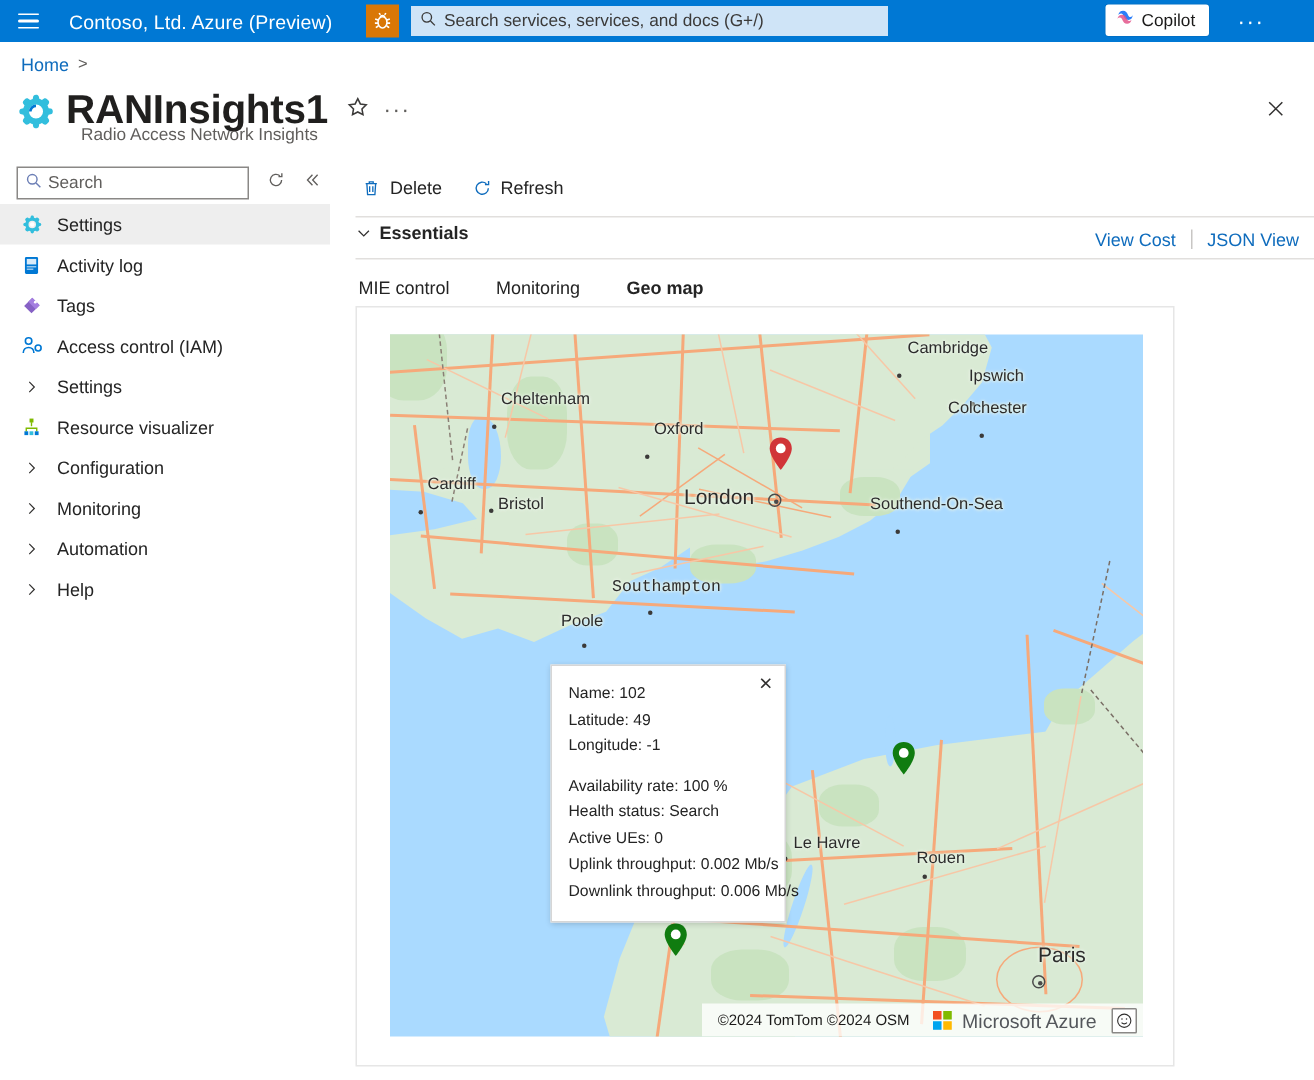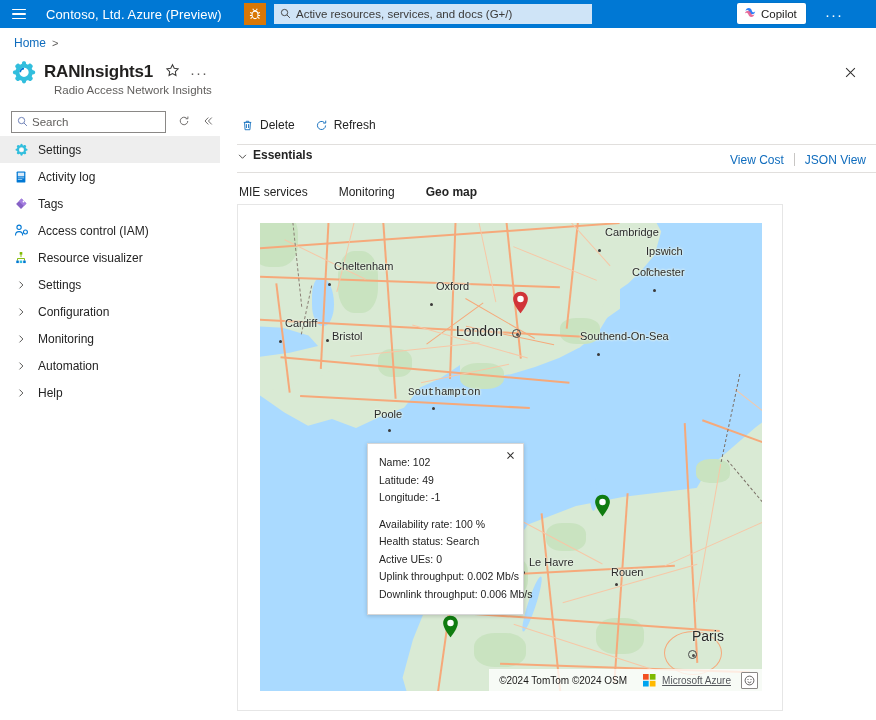--- a/index.html
+++ b/index.html
@@ -251,7 +251,7 @@
           <path d="M10.2 10.2 14.4 14.4"></path>
       </svg>
     </span>
-    <span class="splaceholder">Active resources, services, and docs (G+/)</span>
+    <span class="splaceholder">Search services, services, and docs (G+/)</span>
   </div>
 
   <div id="copilot-btn">

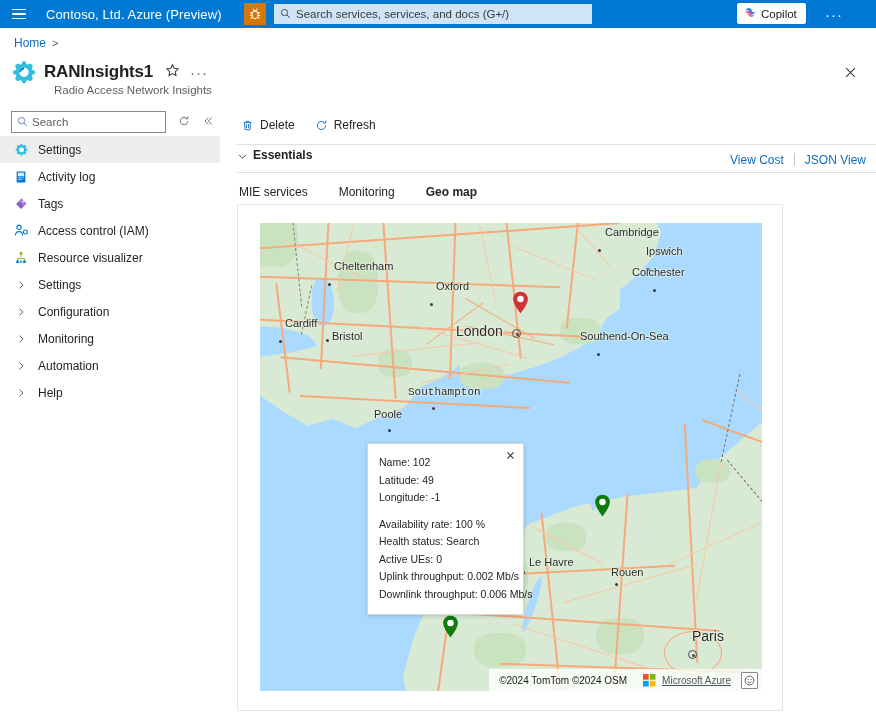--- a/index.html
+++ b/index.html
@@ -69,7 +69,7 @@
   #res-header { position: absolute; left: 10px; top: 58px; }
   #res-title-row { display: flex; align-items: center; }
   #res-icon { width: 28px; height: 28px; margin-right: 6px; flex: 0 0 auto; }
-  #res-title { font-size: 17px; font-weight: 600; color: #201f1e; letter-spacing: -.2px; }
+  #res-title { font-size: 27px; font-weight: 600; color: #201f1e; letter-spacing: -.2px; }
   #fav-star { margin-left: 12px; cursor: pointer; }
   #res-more {
     margin-left: 10px; color: #605e5c; font-size: 15px; cursor: pointer;

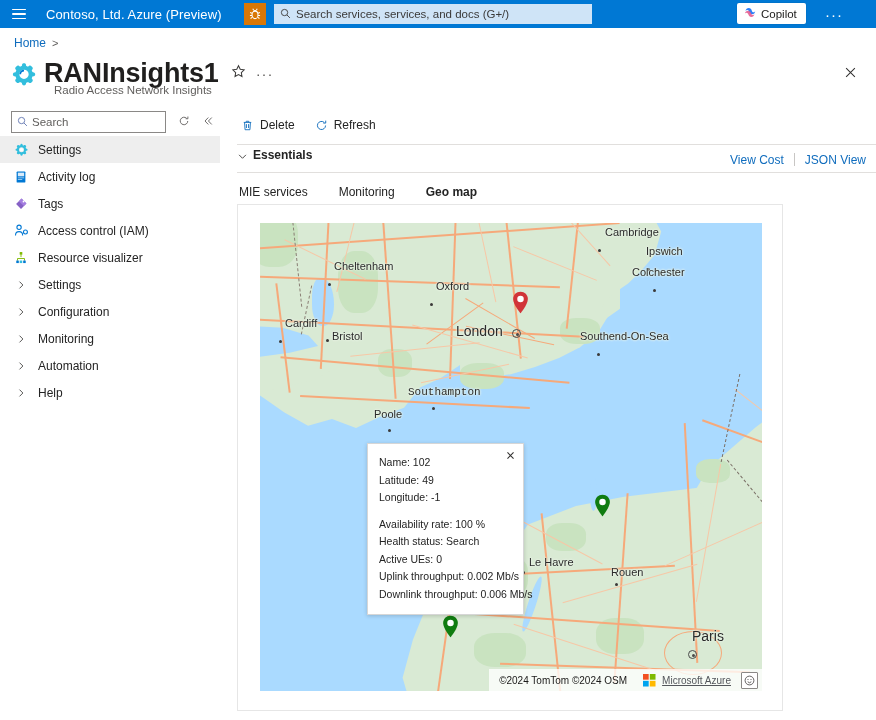--- a/index.html
+++ b/index.html
@@ -464,7 +464,7 @@
 <div id="ess-divider"></div>
 
 <div id="tabs">
-  <div class="tab">MIE services</div>
+  <div class="tab">MIE control</div>
   <div class="tab">Monitoring</div>
   <div class="tab active">Geo map</div>
 </div>

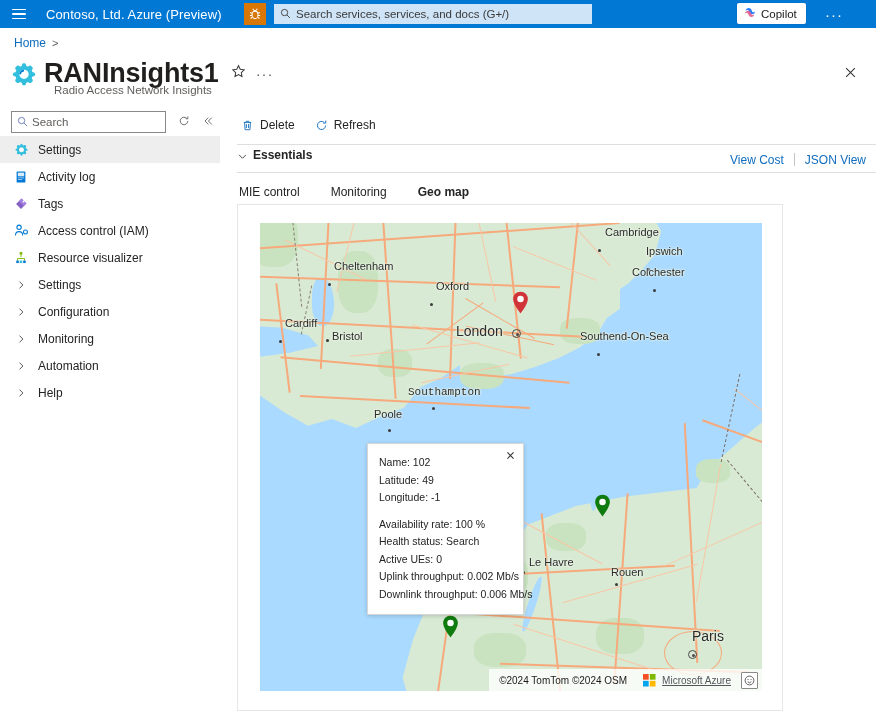--- a/index.html
+++ b/index.html
@@ -366,6 +366,15 @@
     <span class="sb-label">Access control (IAM)</span>
   </div>
 
+  <div class="sb-item group">
+    <span class="sb-ico">
+      <svg width="10" height="10" viewBox="0 0 16 16" fill="none" stroke="#323130" stroke-width="1.3">
+        <path d="M5.6 2.6 11 8l-5.4 5.4"></path>
+      </svg>
+    </span>
+    <span class="sb-label">Settings</span>
+  </div>
+
   <div class="sb-item">
     <span class="sb-ico">
       <svg width="14" height="14" viewBox="0 0 16 16">
@@ -377,15 +386,6 @@
       </svg>
     </span>
     <span class="sb-label">Resource visualizer</span>
-  </div>
-
-  <div class="sb-item group">
-    <span class="sb-ico">
-      <svg width="10" height="10" viewBox="0 0 16 16" fill="none" stroke="#323130" stroke-width="1.3">
-        <path d="M5.6 2.6 11 8l-5.4 5.4"></path>
-      </svg>
-    </span>
-    <span class="sb-label">Settings</span>
   </div>
 
   <div class="sb-item group">

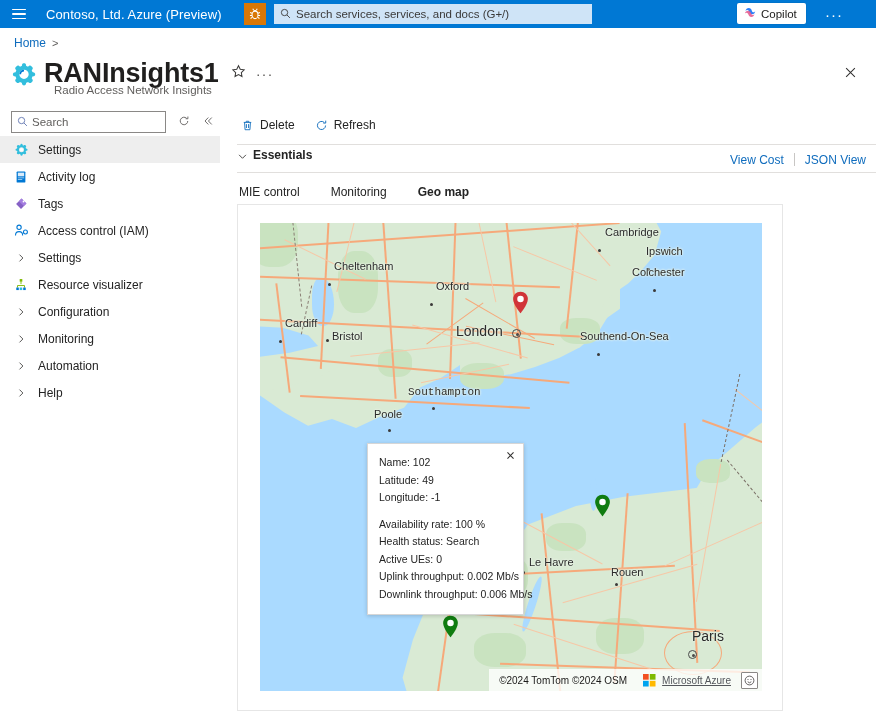--- a/index.html
+++ b/index.html
@@ -214,7 +214,7 @@
   }
   #attrib .atext { font-size: 10px; color: #1b1a19; white-space: nowrap; }
   #ms-logo { display: flex; margin: 0 6px 0 16px; }
-  #ms-word { font-size: 10px; color: #53565b; margin-right: 10px; white-space: nowrap; text-decoration: underline; }
+  #ms-word { font-size: 13px; color: #53565b; margin-right: 10px; white-space: nowrap; }
   #feedback-btn {
     width: 17px; height: 17px; border: 1px solid #8a8886; background: #fff;
     display: flex; align-items: center; justify-content: center; cursor: pointer;

